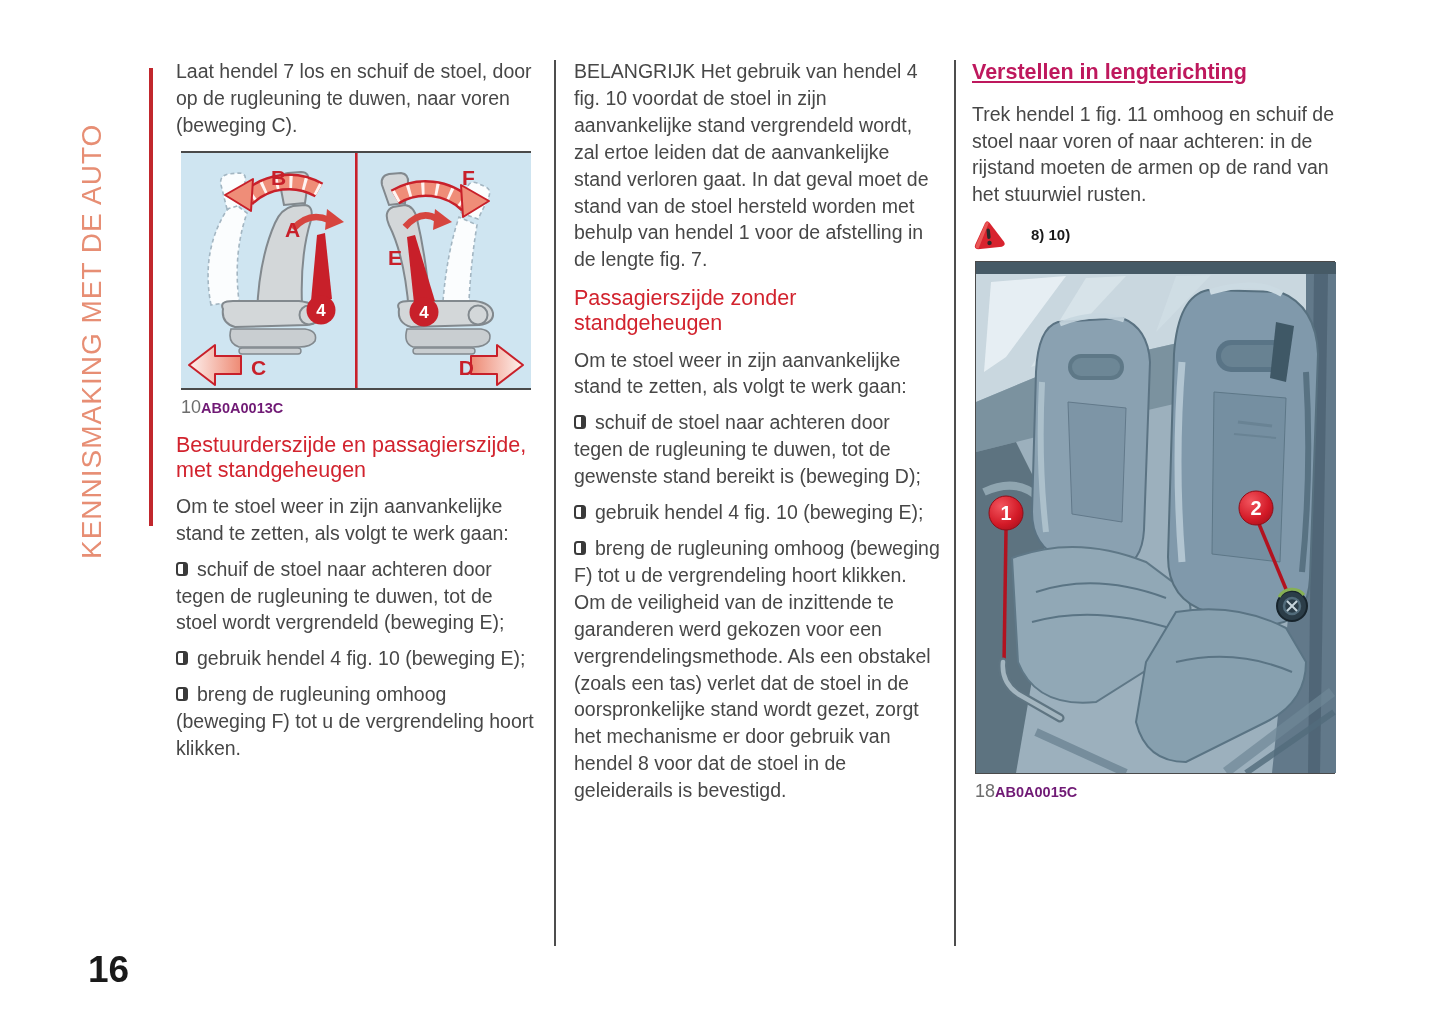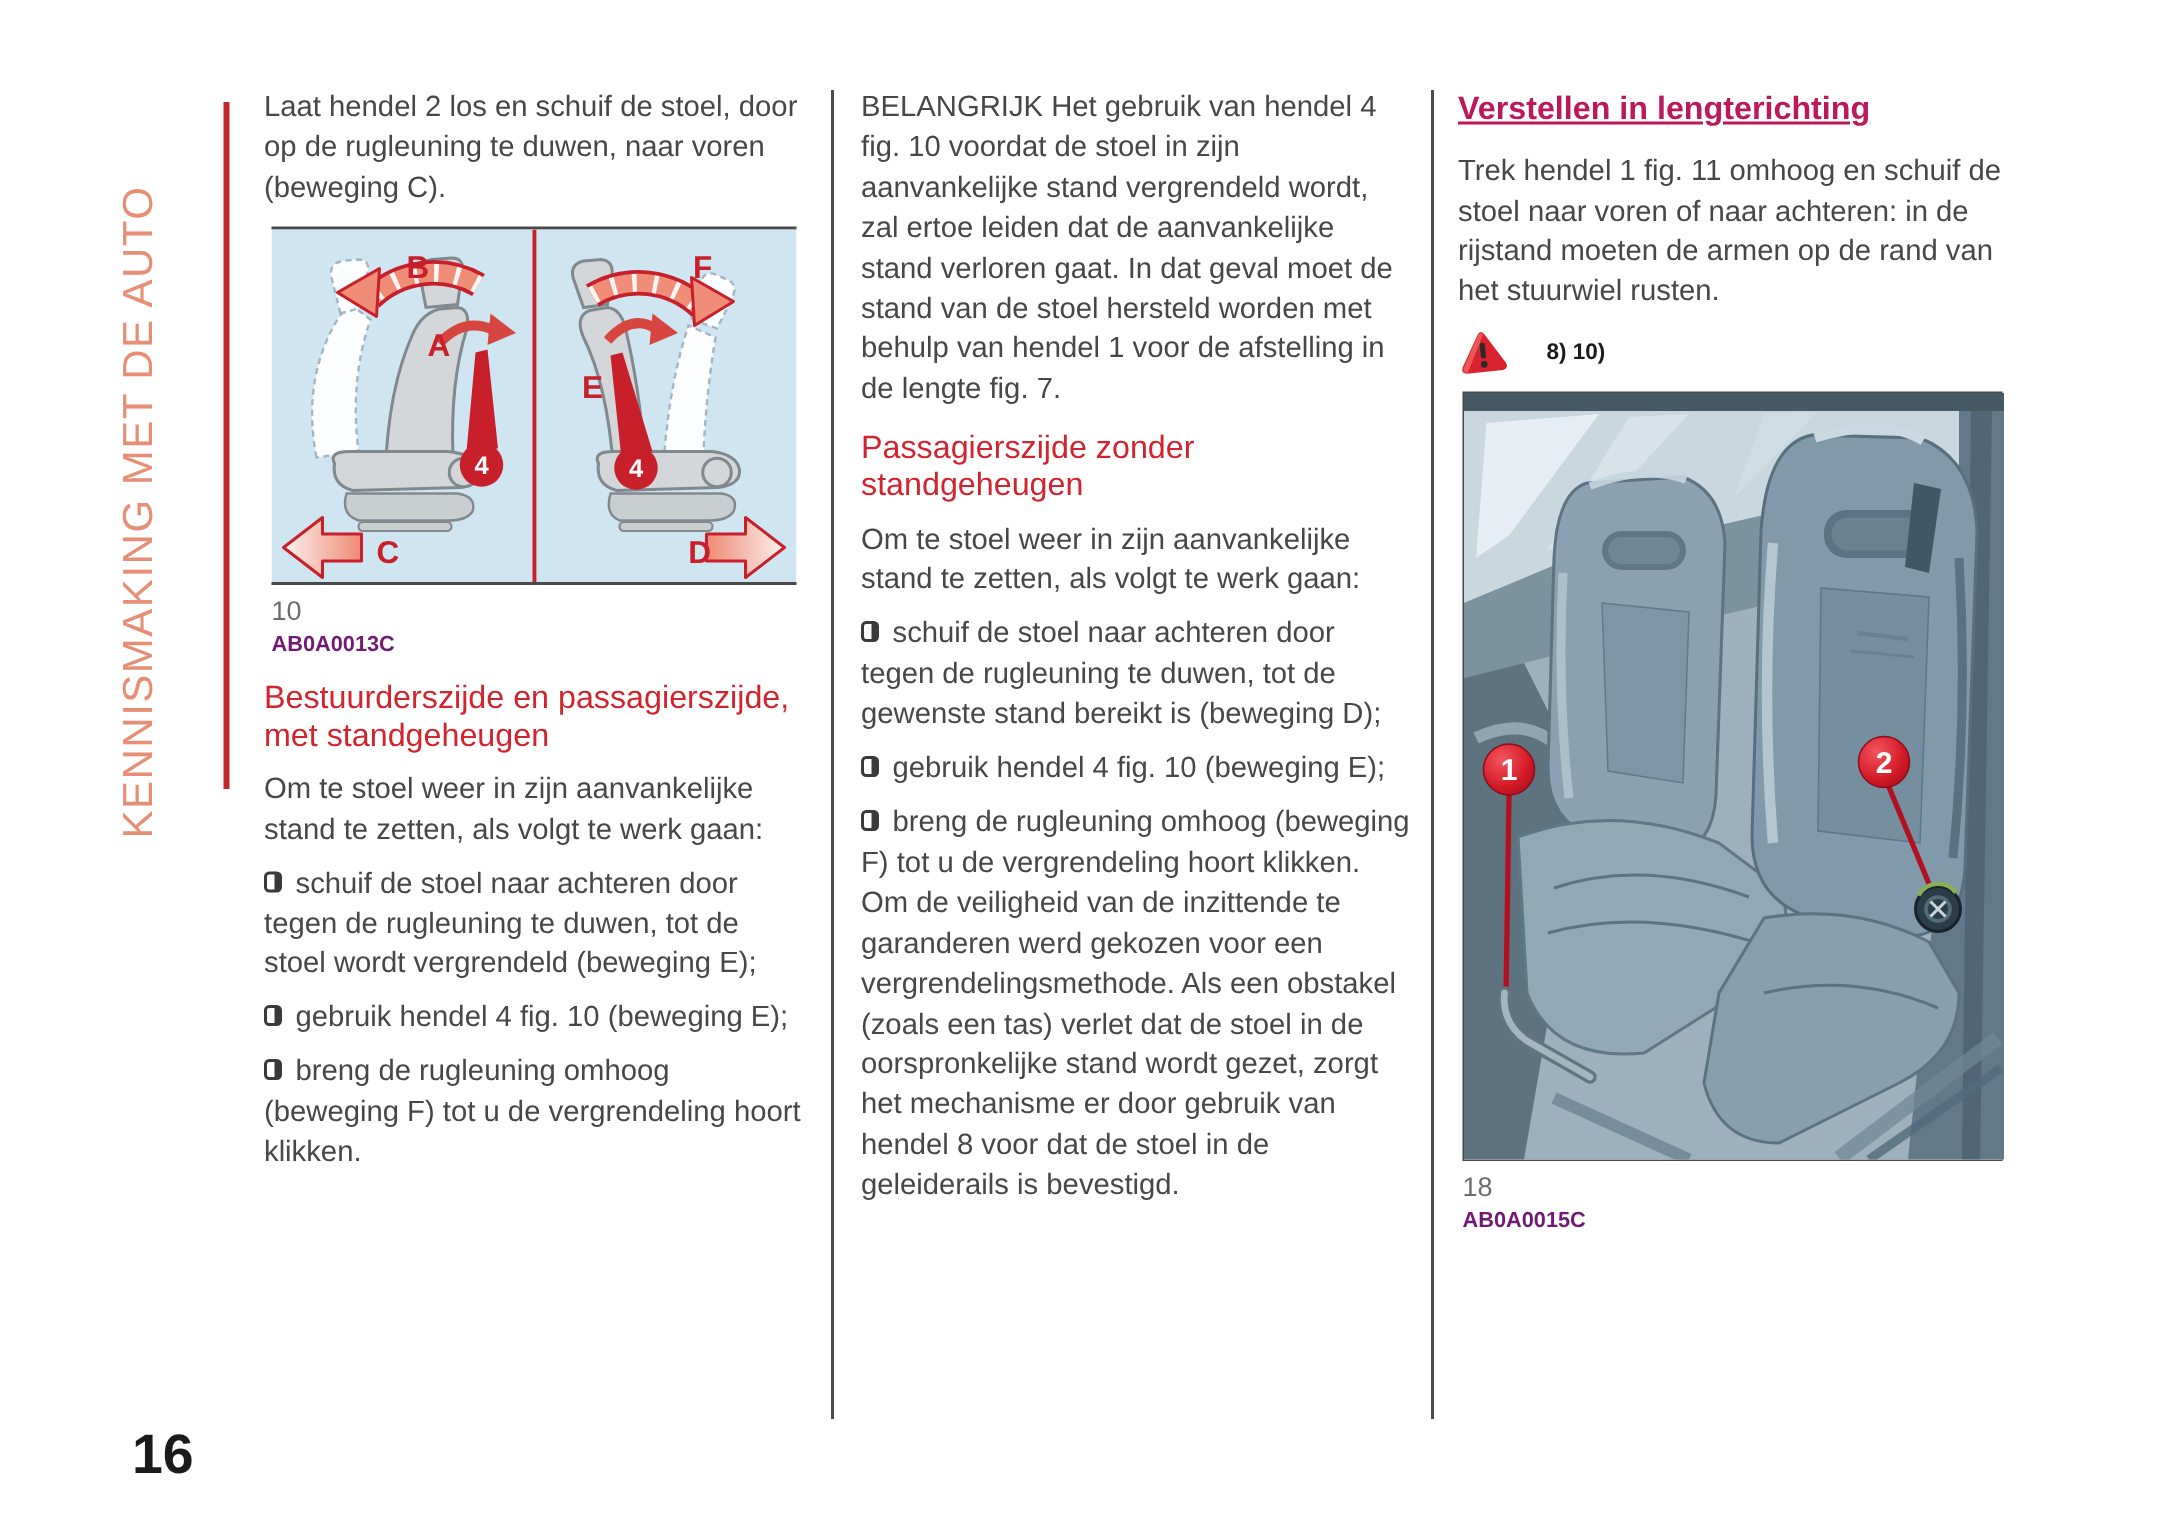--- a/index.html
+++ b/index.html
@@ -82,7 +82,7 @@
 <div class="vsep" id="sep2"></div>
 
 <div class="col body-text" id="col1">
-  <p class="body">Laat hendel 2 los en schuif de stoel, door op de rugleuning te duwen, naar voren (beweging C).</p>
+  <p class="body">Laat hendel 7 los en schuif de stoel, door op de rugleuning te duwen, naar voren (beweging C).</p>
 
   <div class="figure10">
     <svg width="350" height="235" viewBox="0 0 350 235">

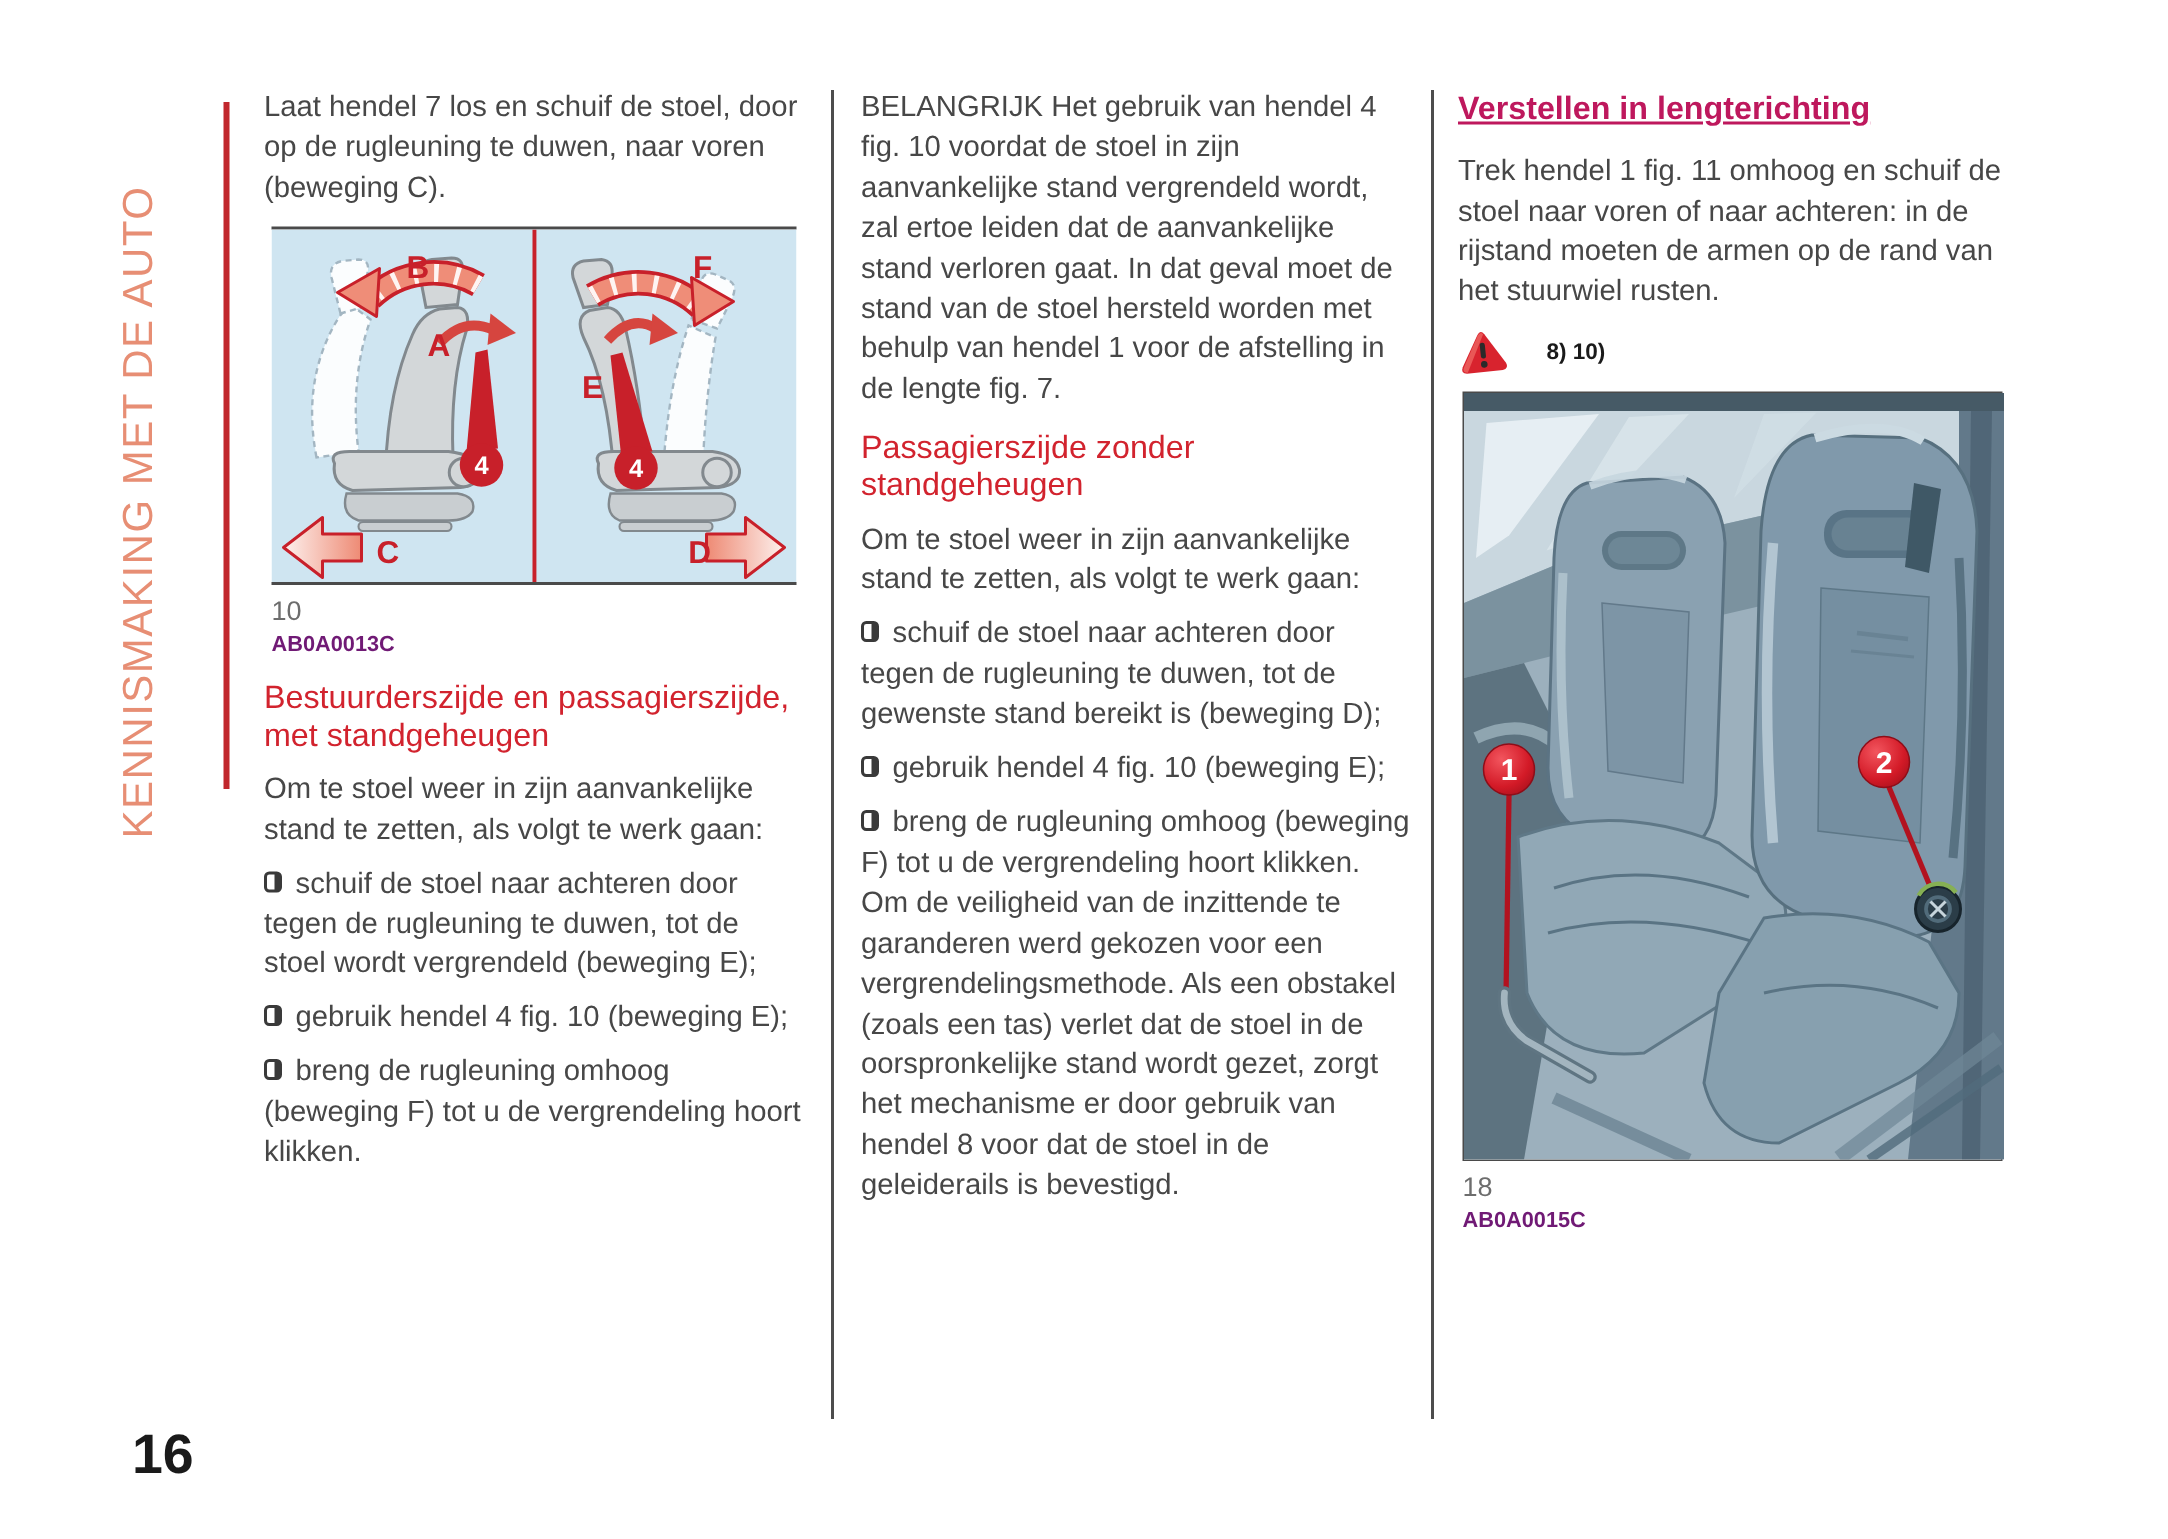--- a/index.html
+++ b/index.html
@@ -50,7 +50,7 @@
   }
   .figcap {
     display:flex; justify-content:flex-start; align-items:baseline;
-    width:350px; margin:5px 0 0 5px;flex-direction:column;
+    width:350px; margin:5px 0 0 5px;
   }
   .fignum { color:#6d6d6d; font-size:18px; }
   .figcode { color:#701a75; font-weight:bold; font-size:14.5px; }

